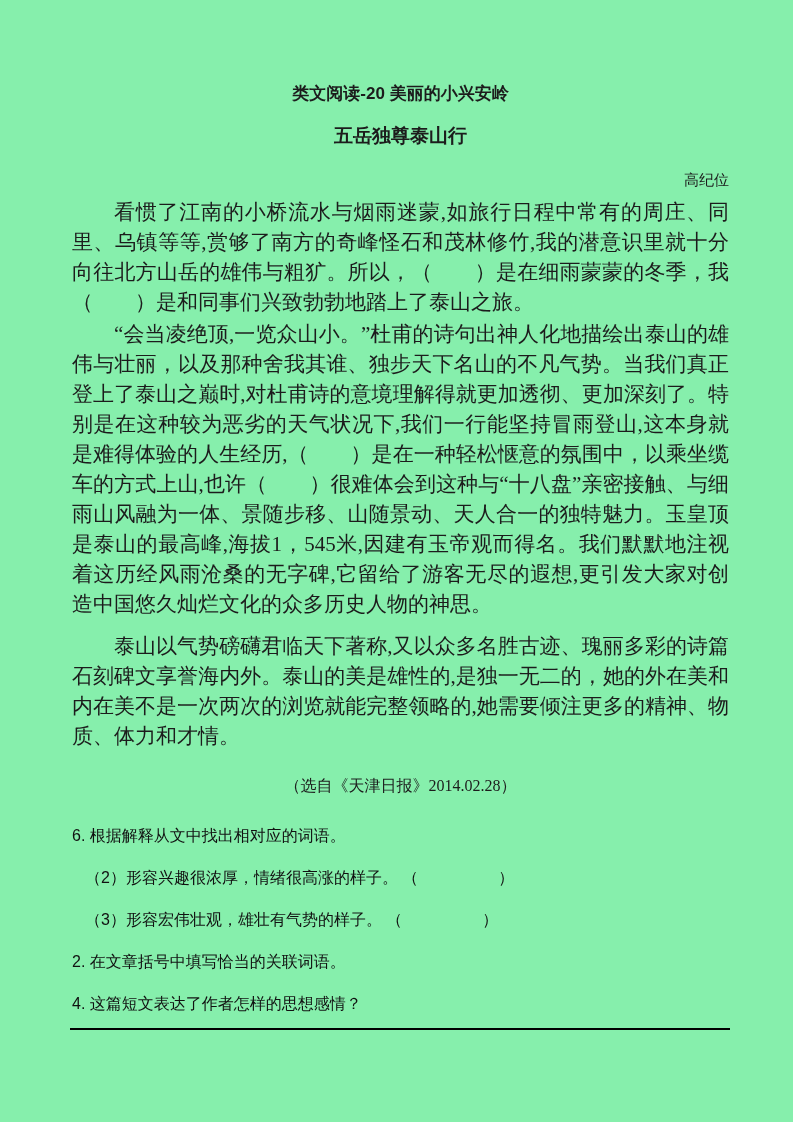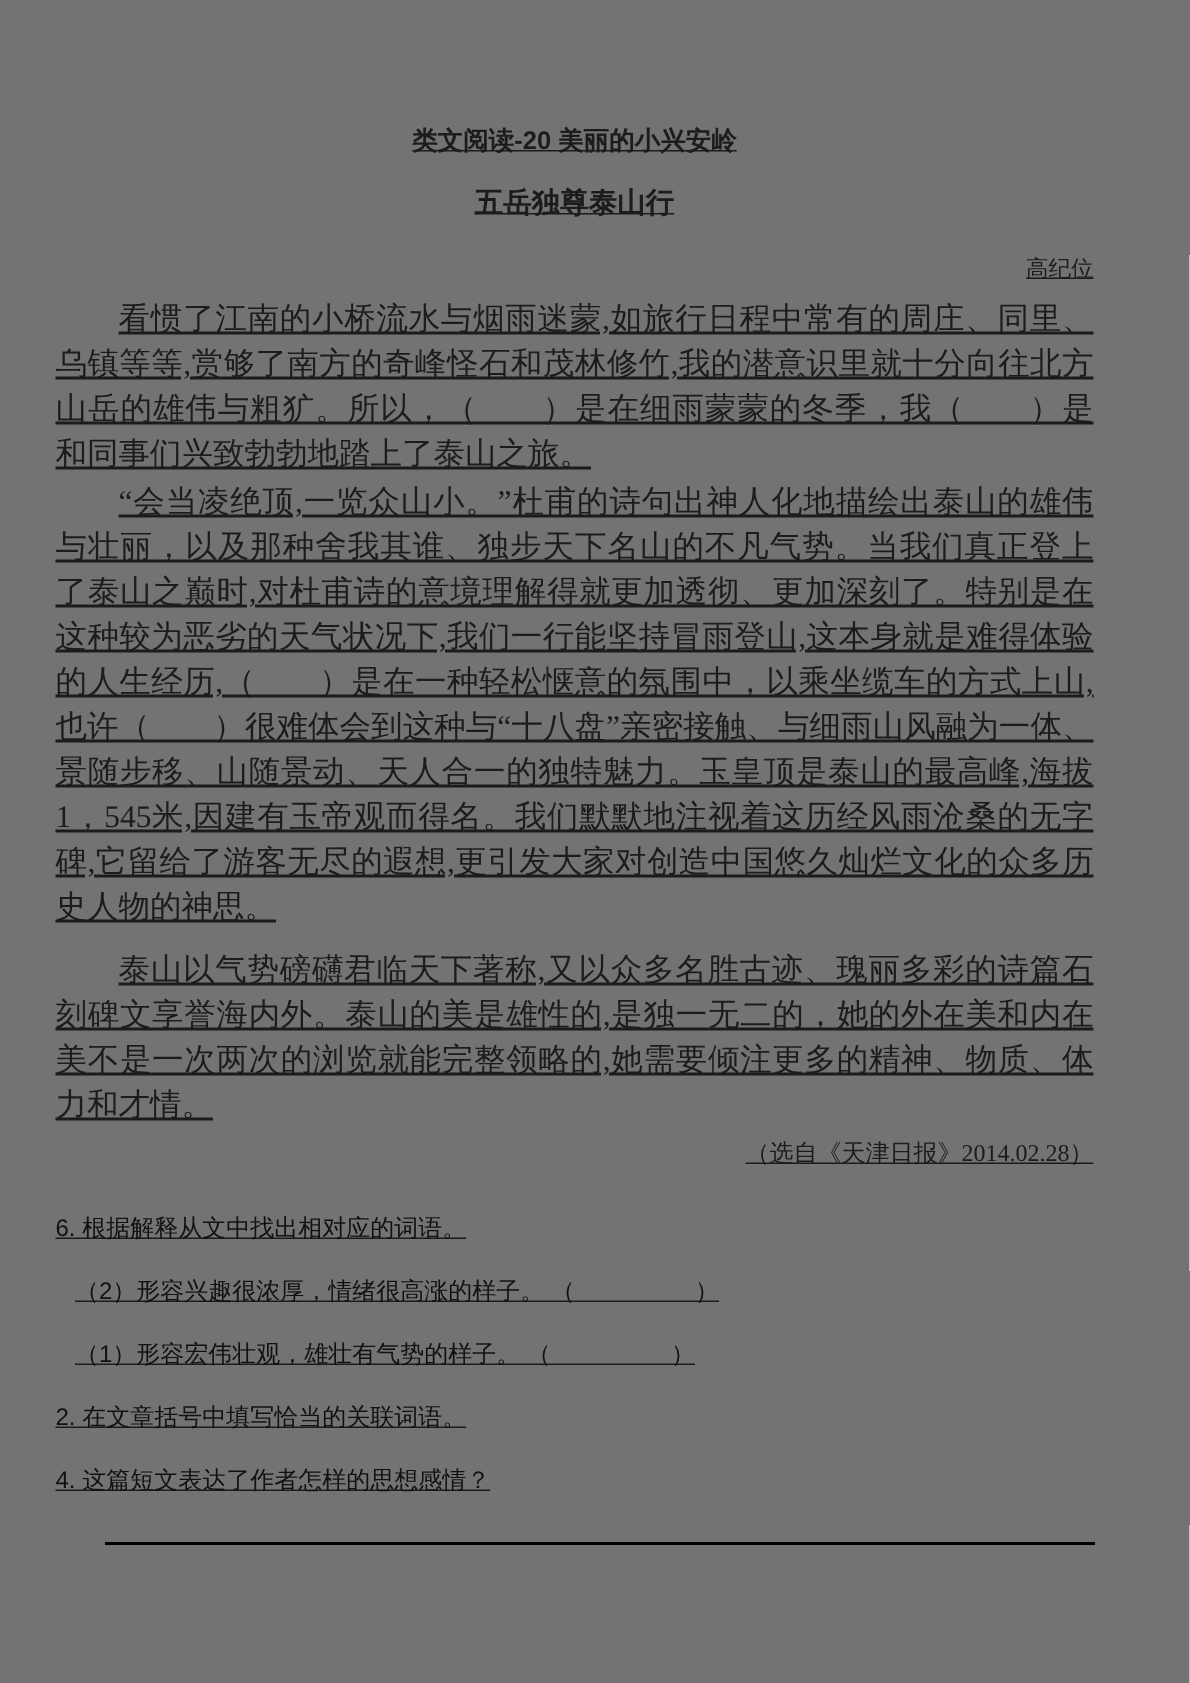--- a/index.html
+++ b/index.html
@@ -8,12 +8,11 @@
     width: 793px;
     height: 1122px;
     margin: 0 auto;
-    background: #737373;
+    background: #86efac;
     box-sizing: border-box;
-    padding: 84px 64px 0 37px;
+    padding: 84px 64px 0 72px;
     color: #1c1c1c;
     overflow: hidden;
-    text-decoration: underline;
   }
   .doc-title {
     text-align: center;

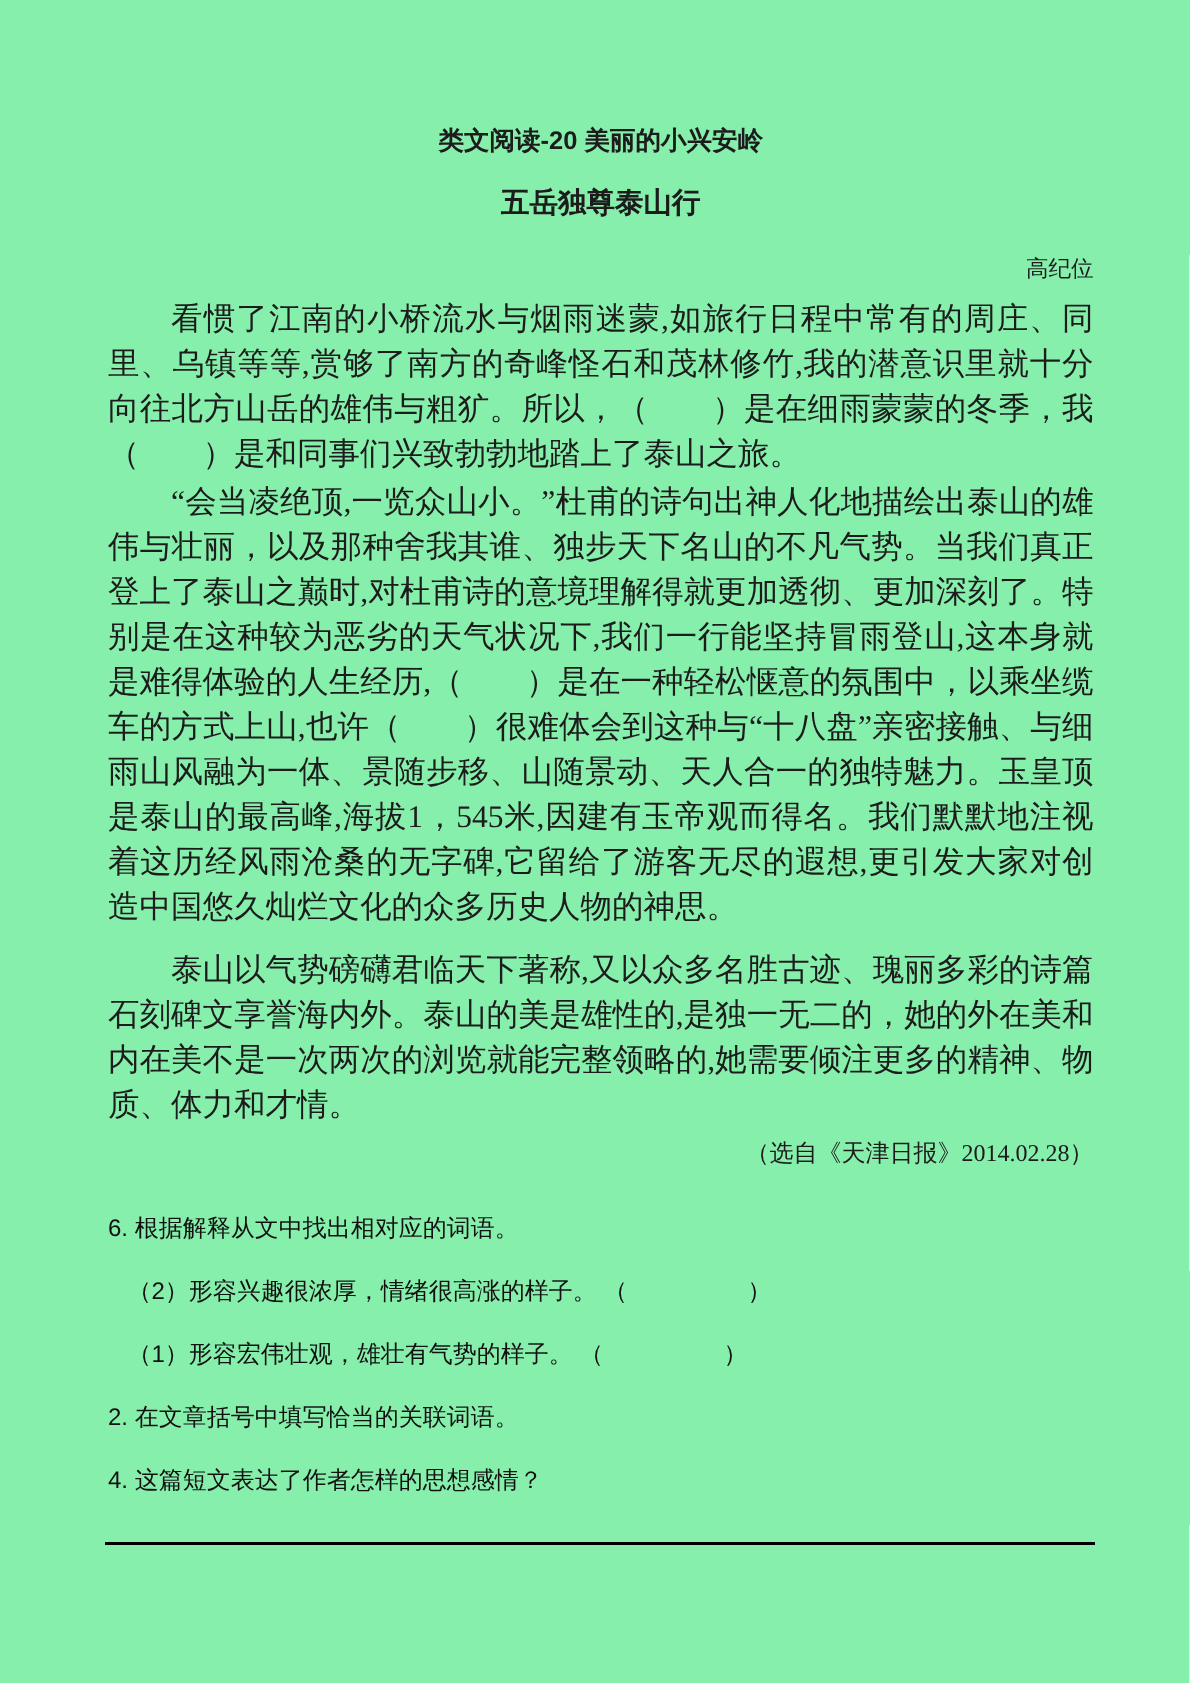--- a/index.html
+++ b/index.html
@@ -55,8 +55,8 @@
     font-family: "Liberation Serif", serif;
     font-size: 16px;
     line-height: 30px;
-    text-align: right;
-    margin-top: 4px;
+    text-align: center;
+    margin-top: 20px;
   }
   .questions {
     margin-top: 14px;

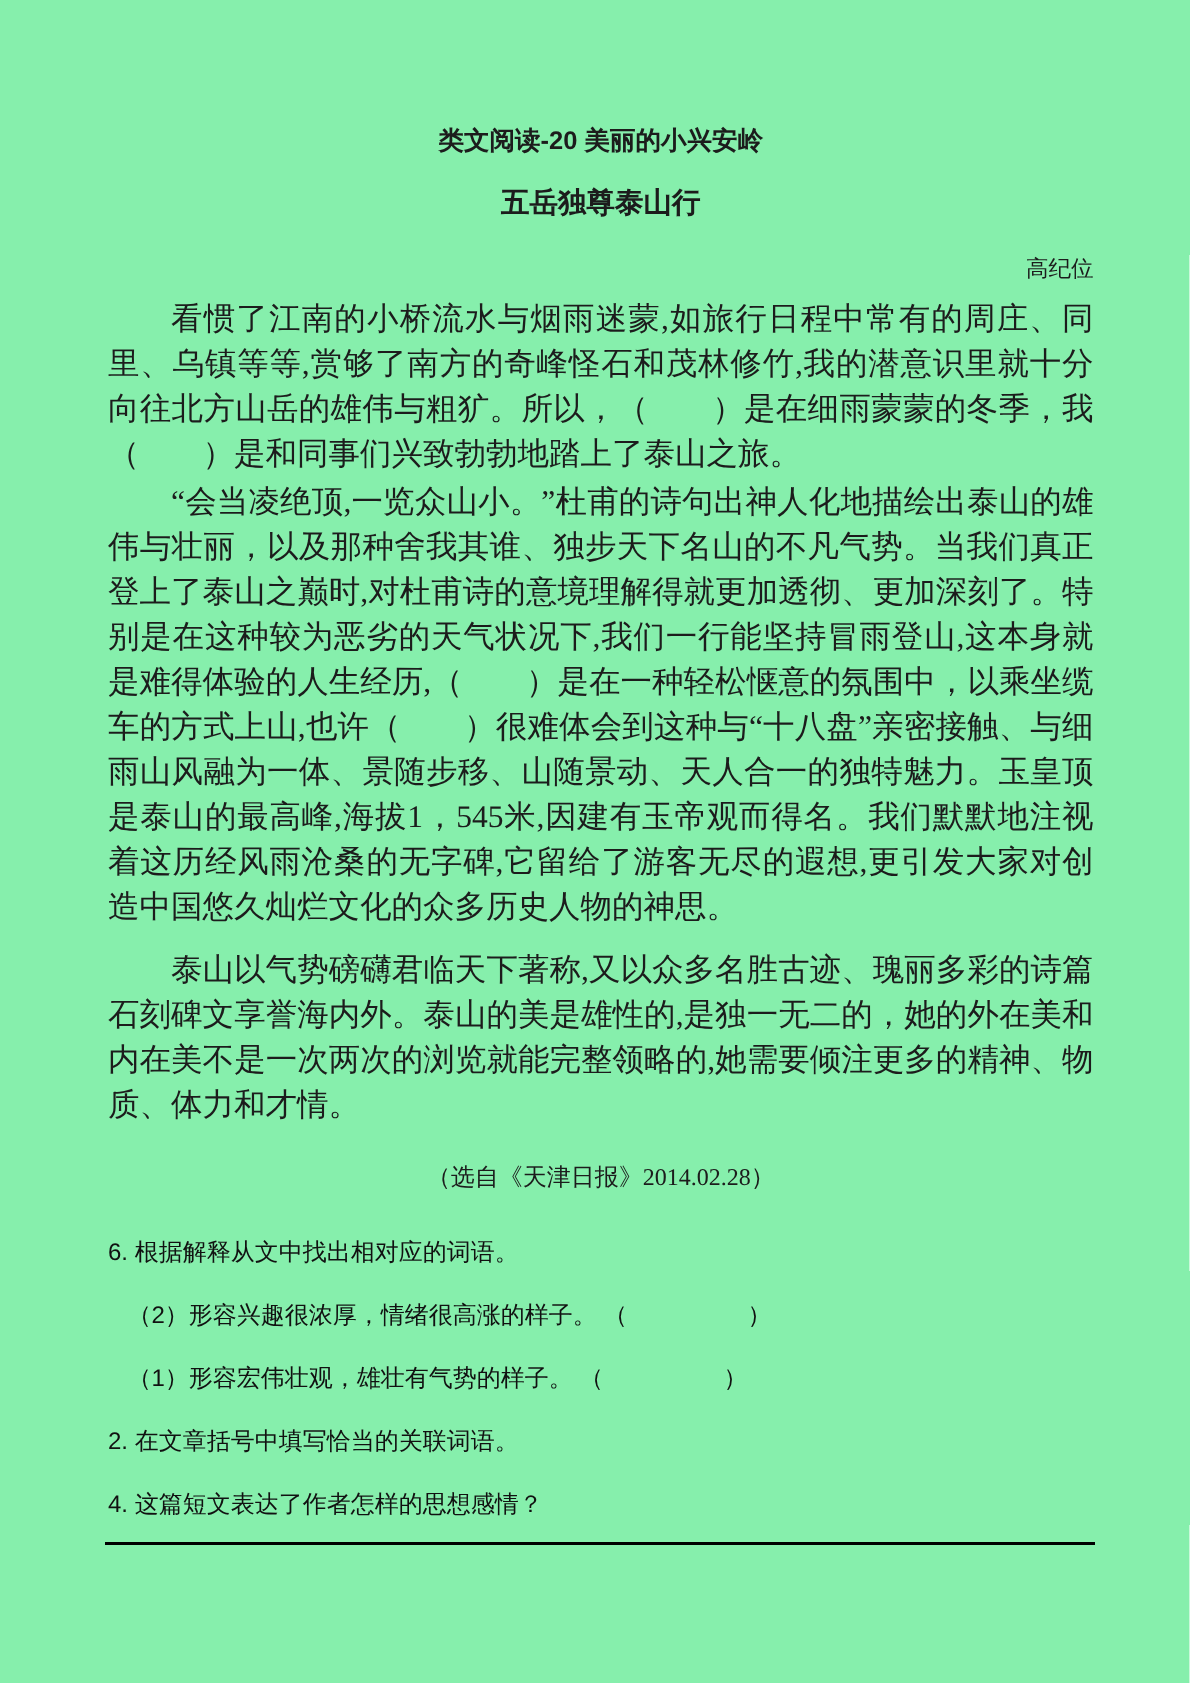--- a/index.html
+++ b/index.html
@@ -109,7 +109,7 @@
   <div class="questions">
     <div class="q-line">6. 根据解释从文中找出相对应的词语。</div>
     <div class="q-line q-subitem">（2）形容兴趣很浓厚，情绪很高涨的样子。 （　　　　　）</div>
-    <div class="q-line q-subitem">（1）形容宏伟壮观，雄壮有气势的样子。 （　　　　　）</div>
+    <div class="q-line q-subitem">（3）形容宏伟壮观，雄壮有气势的样子。 （　　　　　）</div>
     <div class="q-line">2. 在文章括号中填写恰当的关联词语。</div>
     <div class="q-line">4. 这篇短文表达了作者怎样的思想感情？</div>
   </div>

